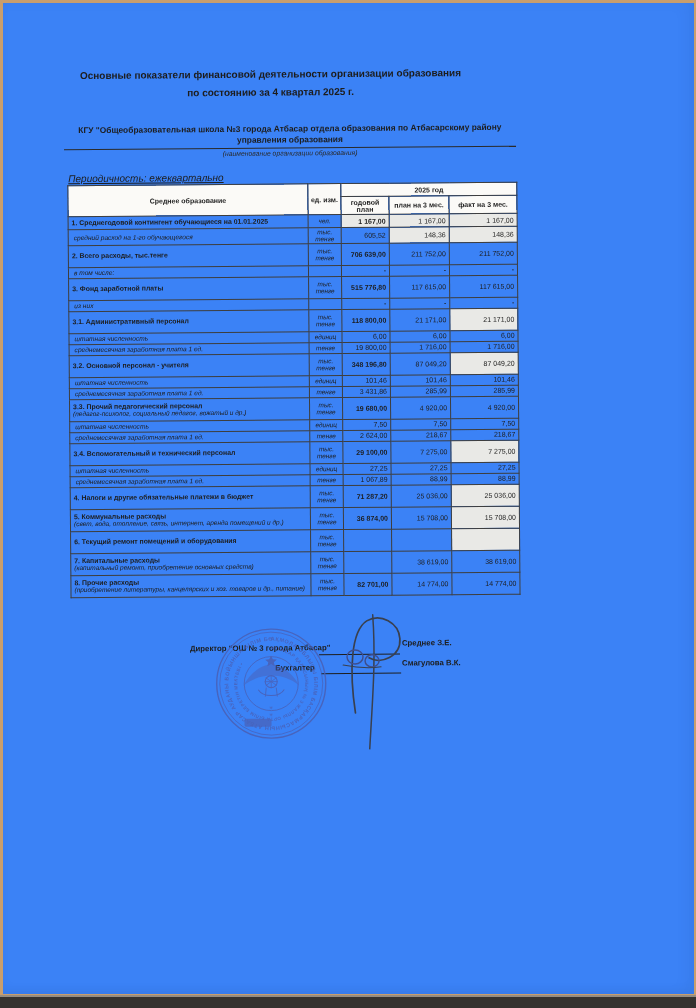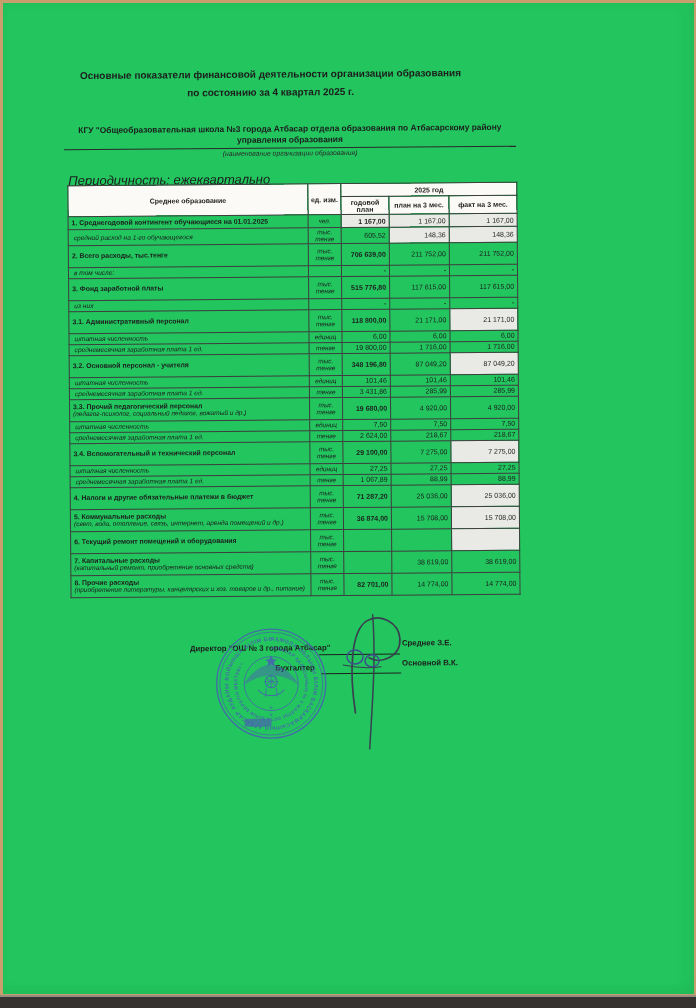--- a/index.html
+++ b/index.html
@@ -17,7 +17,7 @@
   }
   .paper{
     position:absolute;left:3px;top:3px;width:691px;height:991px;
-    background:#22c55e;
+    background:#3b82f6;
     box-shadow:inset -8px 0 14px rgba(0,0,0,.035), inset 0 -6px 10px rgba(0,0,0,.03);
   }
   .content{

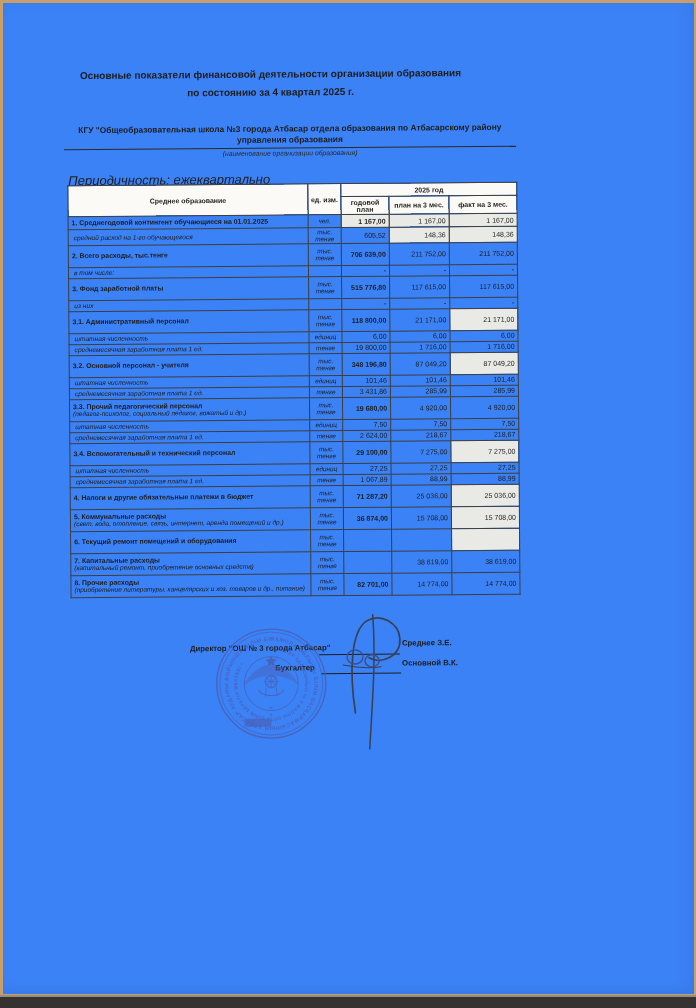--- a/index.html
+++ b/index.html
@@ -37,7 +37,7 @@
   .org-caption{font-style:italic;font-size:6.8px;margin-top:1px;color:#2a2a2a;}
   .periodicity{
     position:absolute;top:168px;left:67px;
-    font-style:italic;font-size:13px;text-decoration:underline;
+    font-style:italic;font-size:10px;text-decoration:underline;
   }
   
   .tbl-wrap{position:absolute;top:180px;left:66px;}

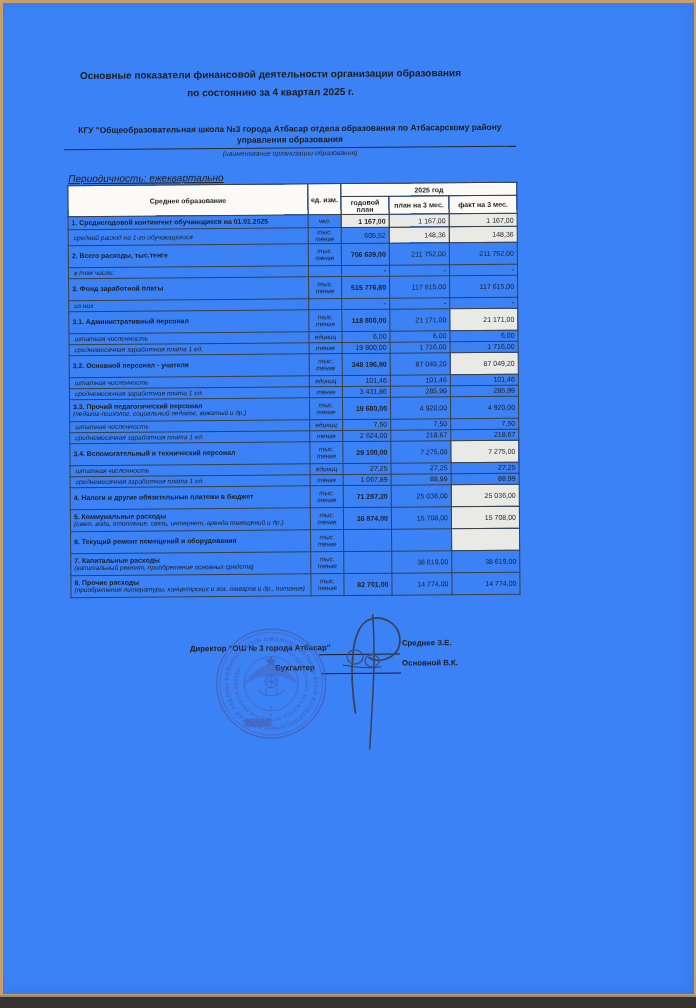--- a/index.html
+++ b/index.html
@@ -273,7 +273,7 @@
 
       <div class="sig-label" style="top:660px;left:270px;">Бухгалтер</div>
       <div class="sig-line" style="top:656px;left:316px;width:80px;"></div>
-      <div class="sig-label" style="top:656px;left:397px;">Основной В.К.</div>
+      <div class="sig-label" style="top:656px;left:397px;">Смагулова В.К.</div>
 
       <svg class="stamp-svg" width="122" height="132" viewBox="0 0 122 132">
         <g stroke="#4a5fb4" fill="none" stroke-width="1.4">

